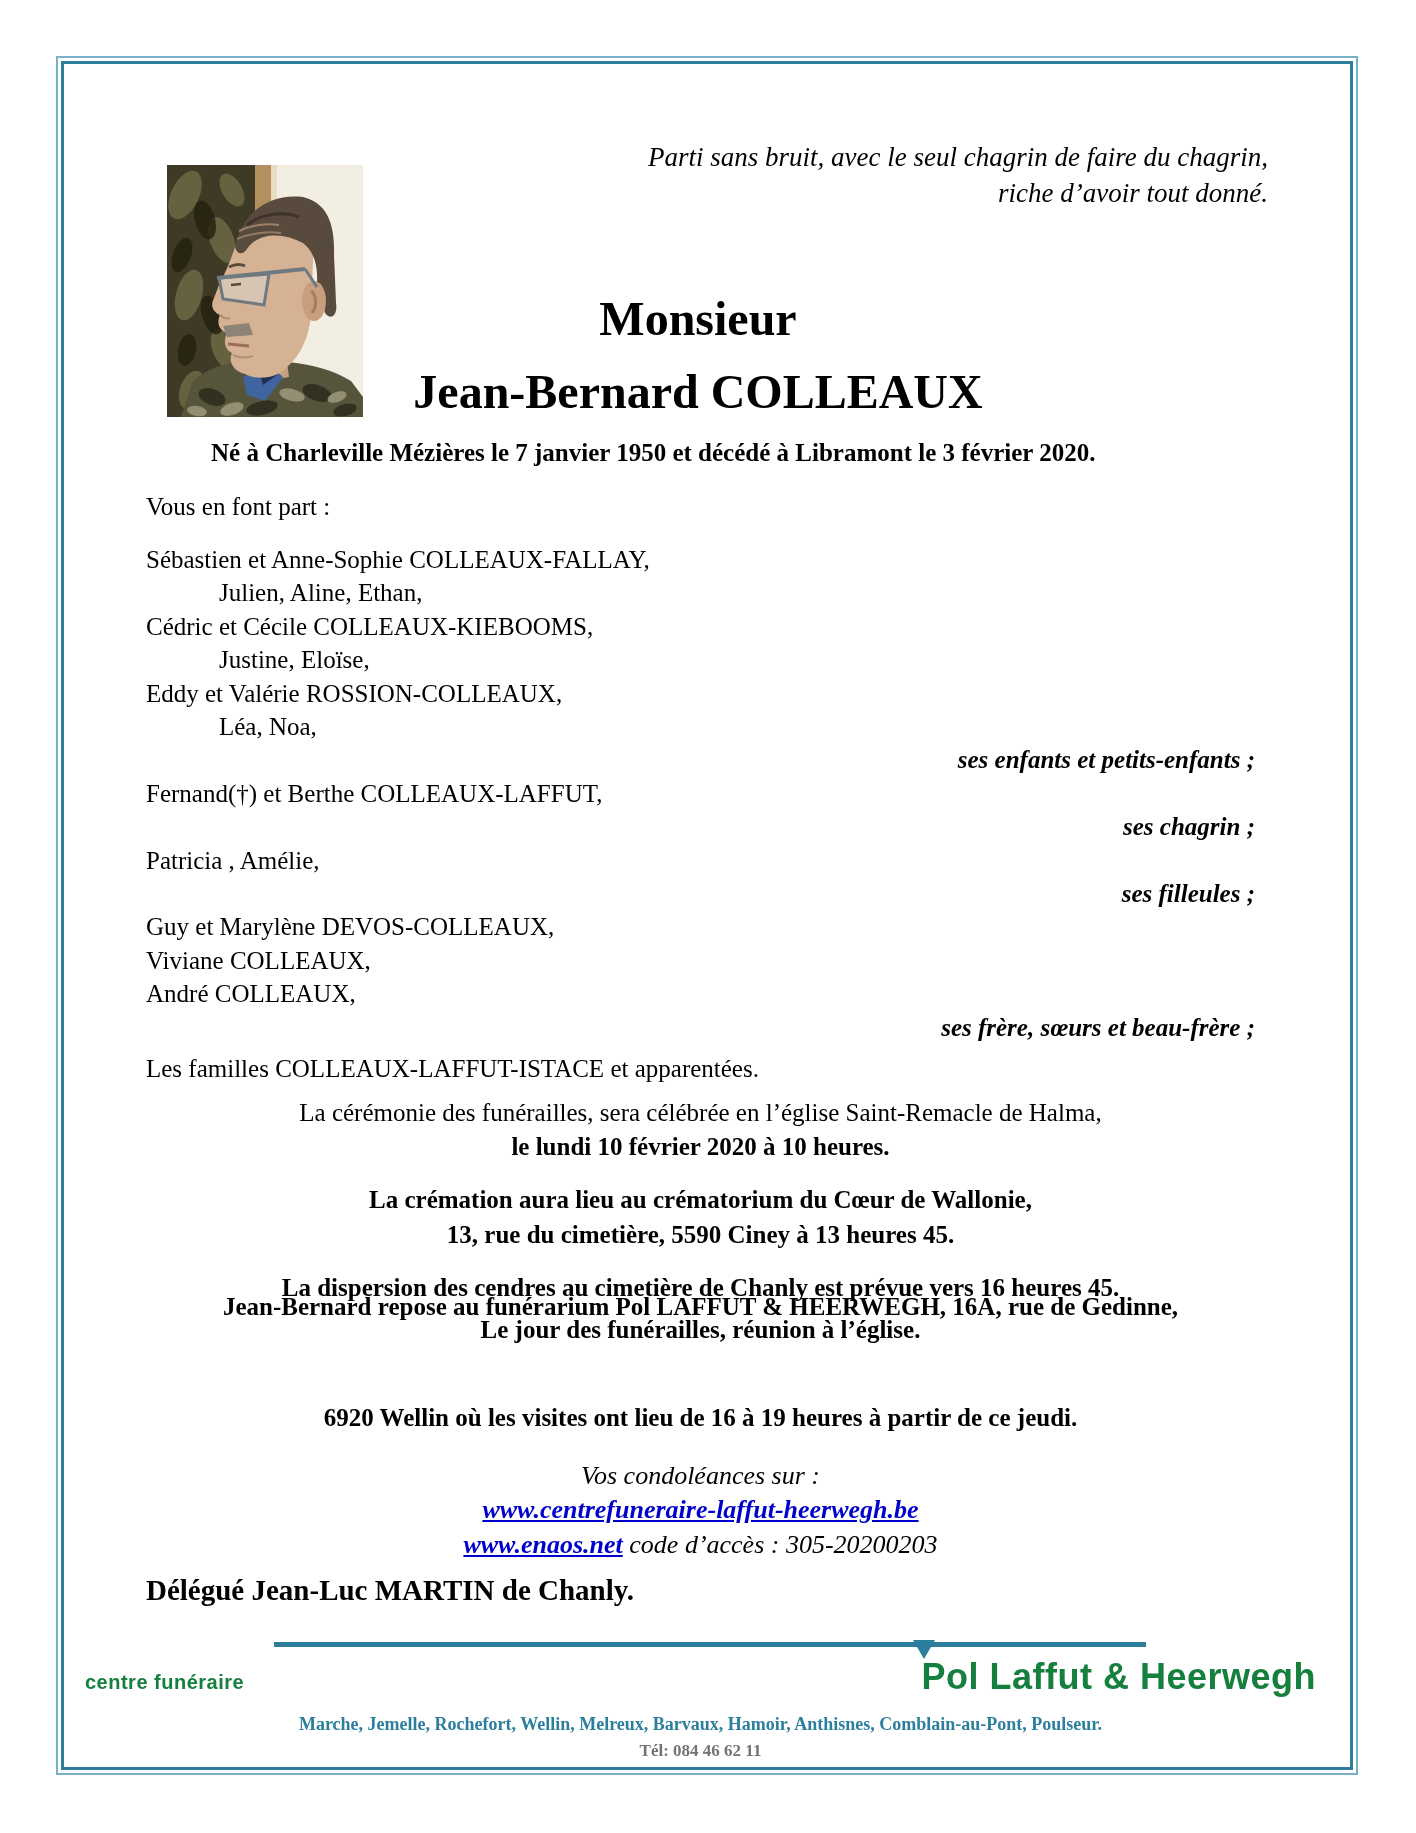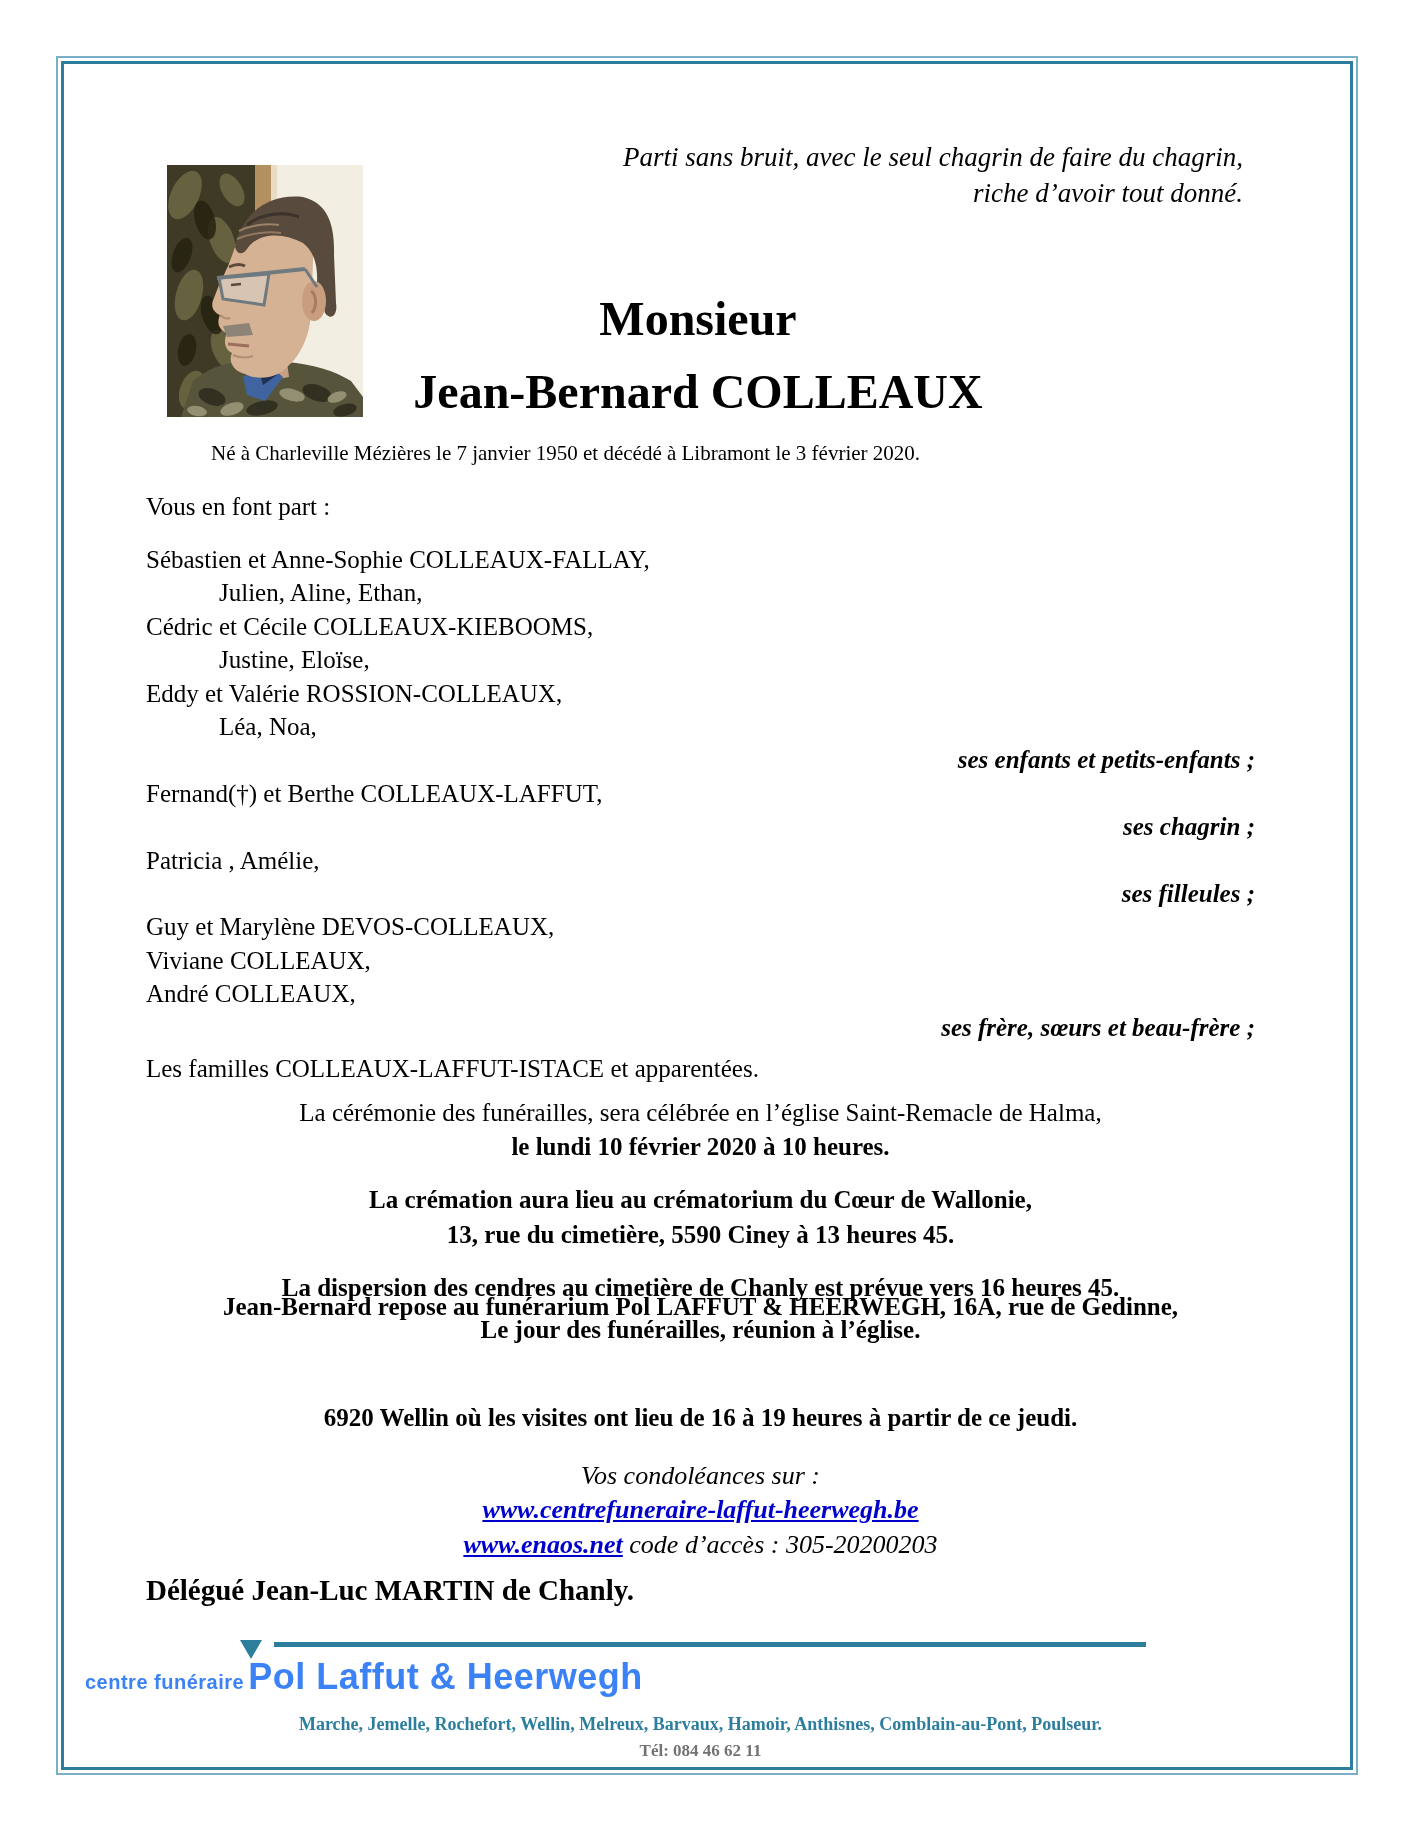--- a/index.html
+++ b/index.html
@@ -21,7 +21,7 @@
   }
   .abs{position:absolute;}
   .quote{
-    top:139px;left:400px;right:173px;
+    top:139px;left:400px;right:148px;
     font-style:italic;font-size:27px;line-height:36px;
     text-align:right;white-space:nowrap;
   }

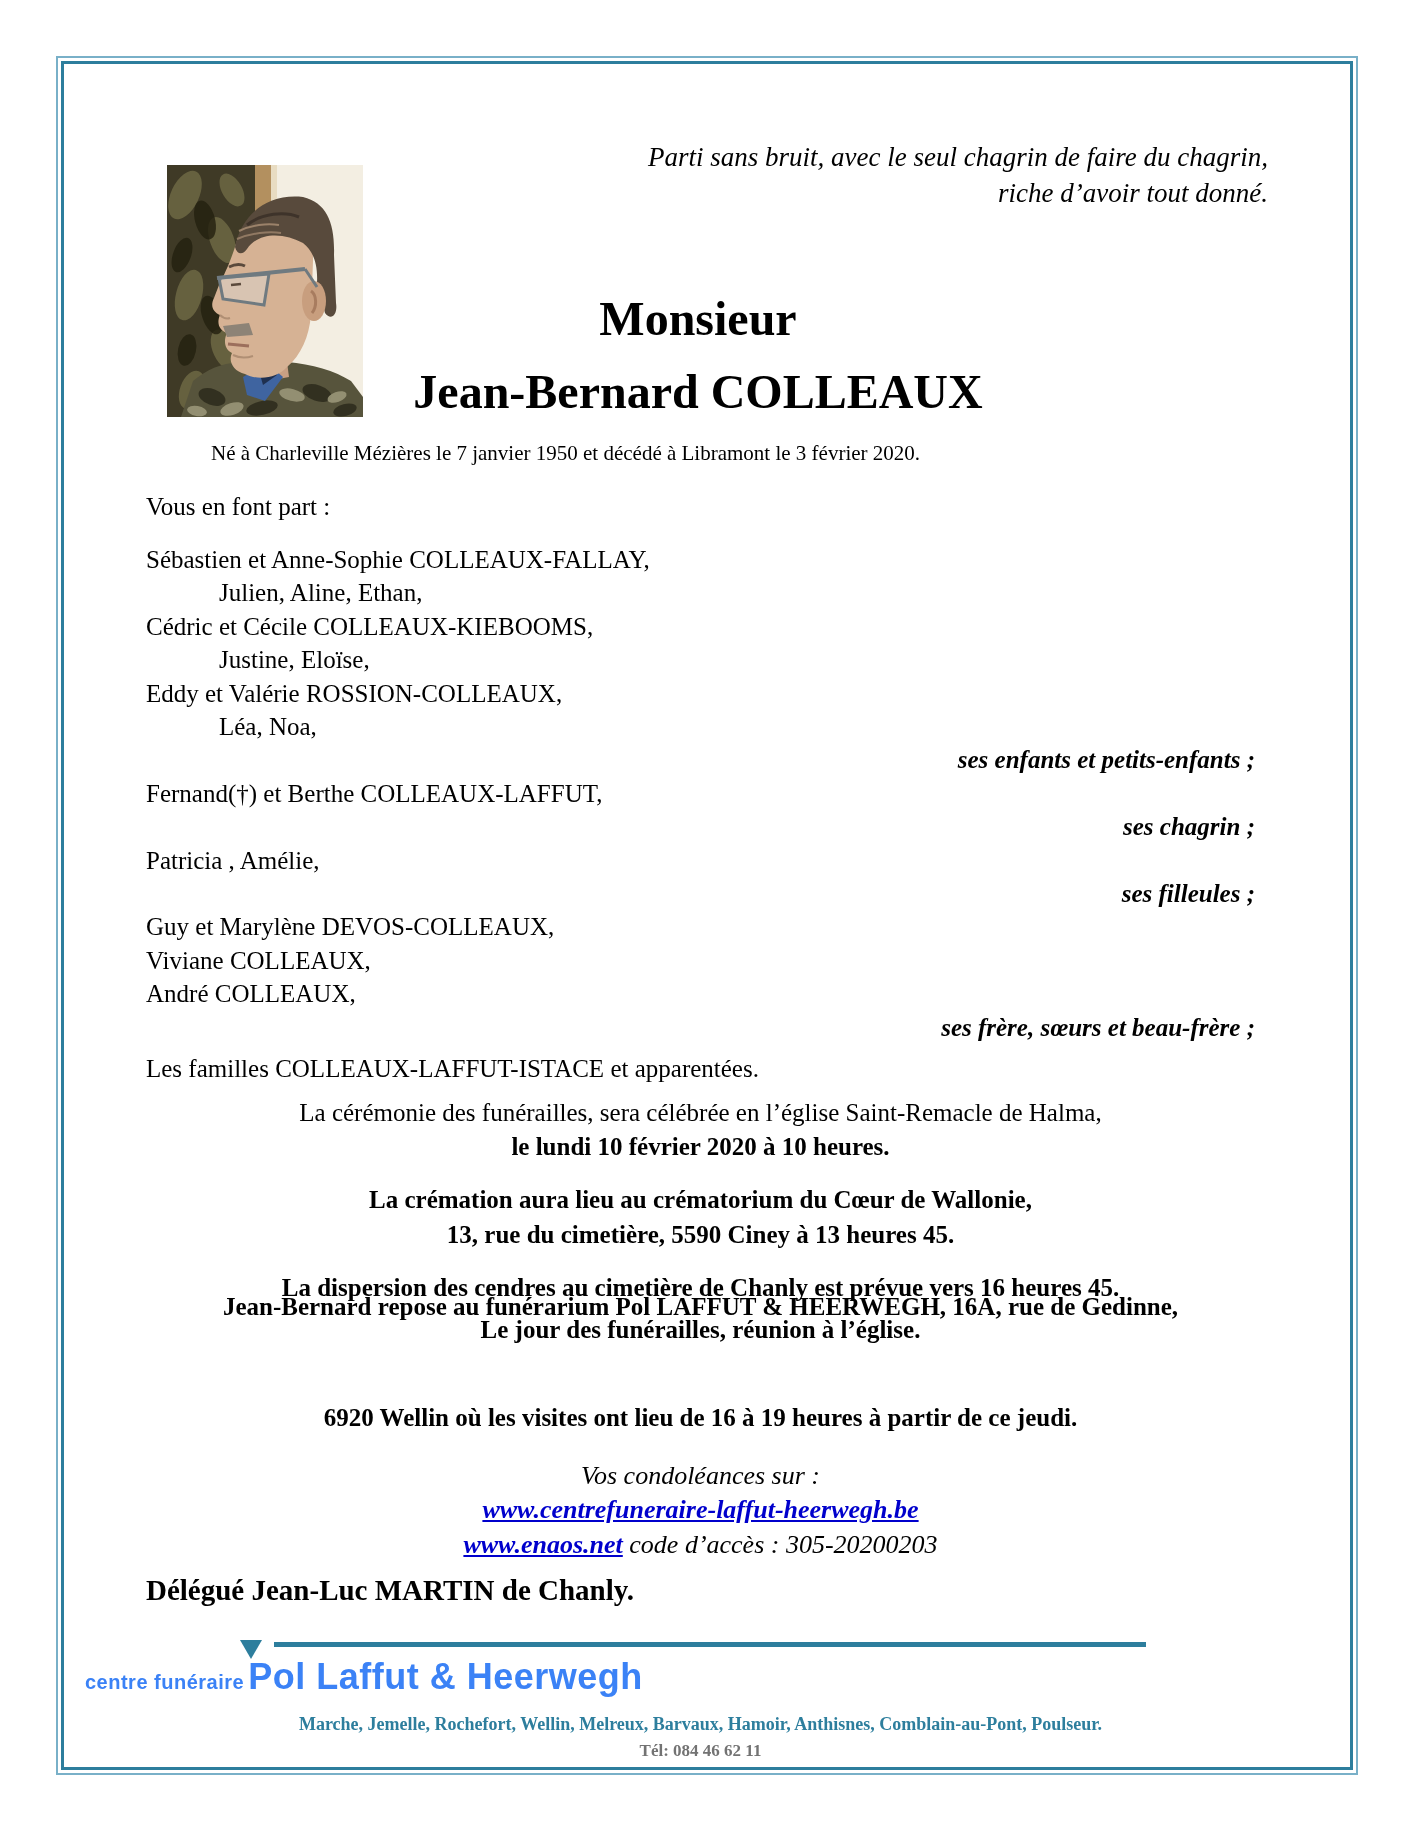--- a/index.html
+++ b/index.html
@@ -29,7 +29,7 @@
     top:282px;left:100px;right:120px;
     text-align:center;font-weight:bold;font-size:48px;line-height:73px;
   }
-  .birth{top:437px;left:211px;font-size:21px;line-height:32px;}
+  .birth{top:437px;left:211px;font-size:25px;line-height:32px;font-weight:bold;}
   .intro{top:491px;left:146px;font-size:25px;line-height:32px;}
   .family{top:543px;left:146px;right:161px;}
   .family .row{font-size:25px;line-height:33.4px;}

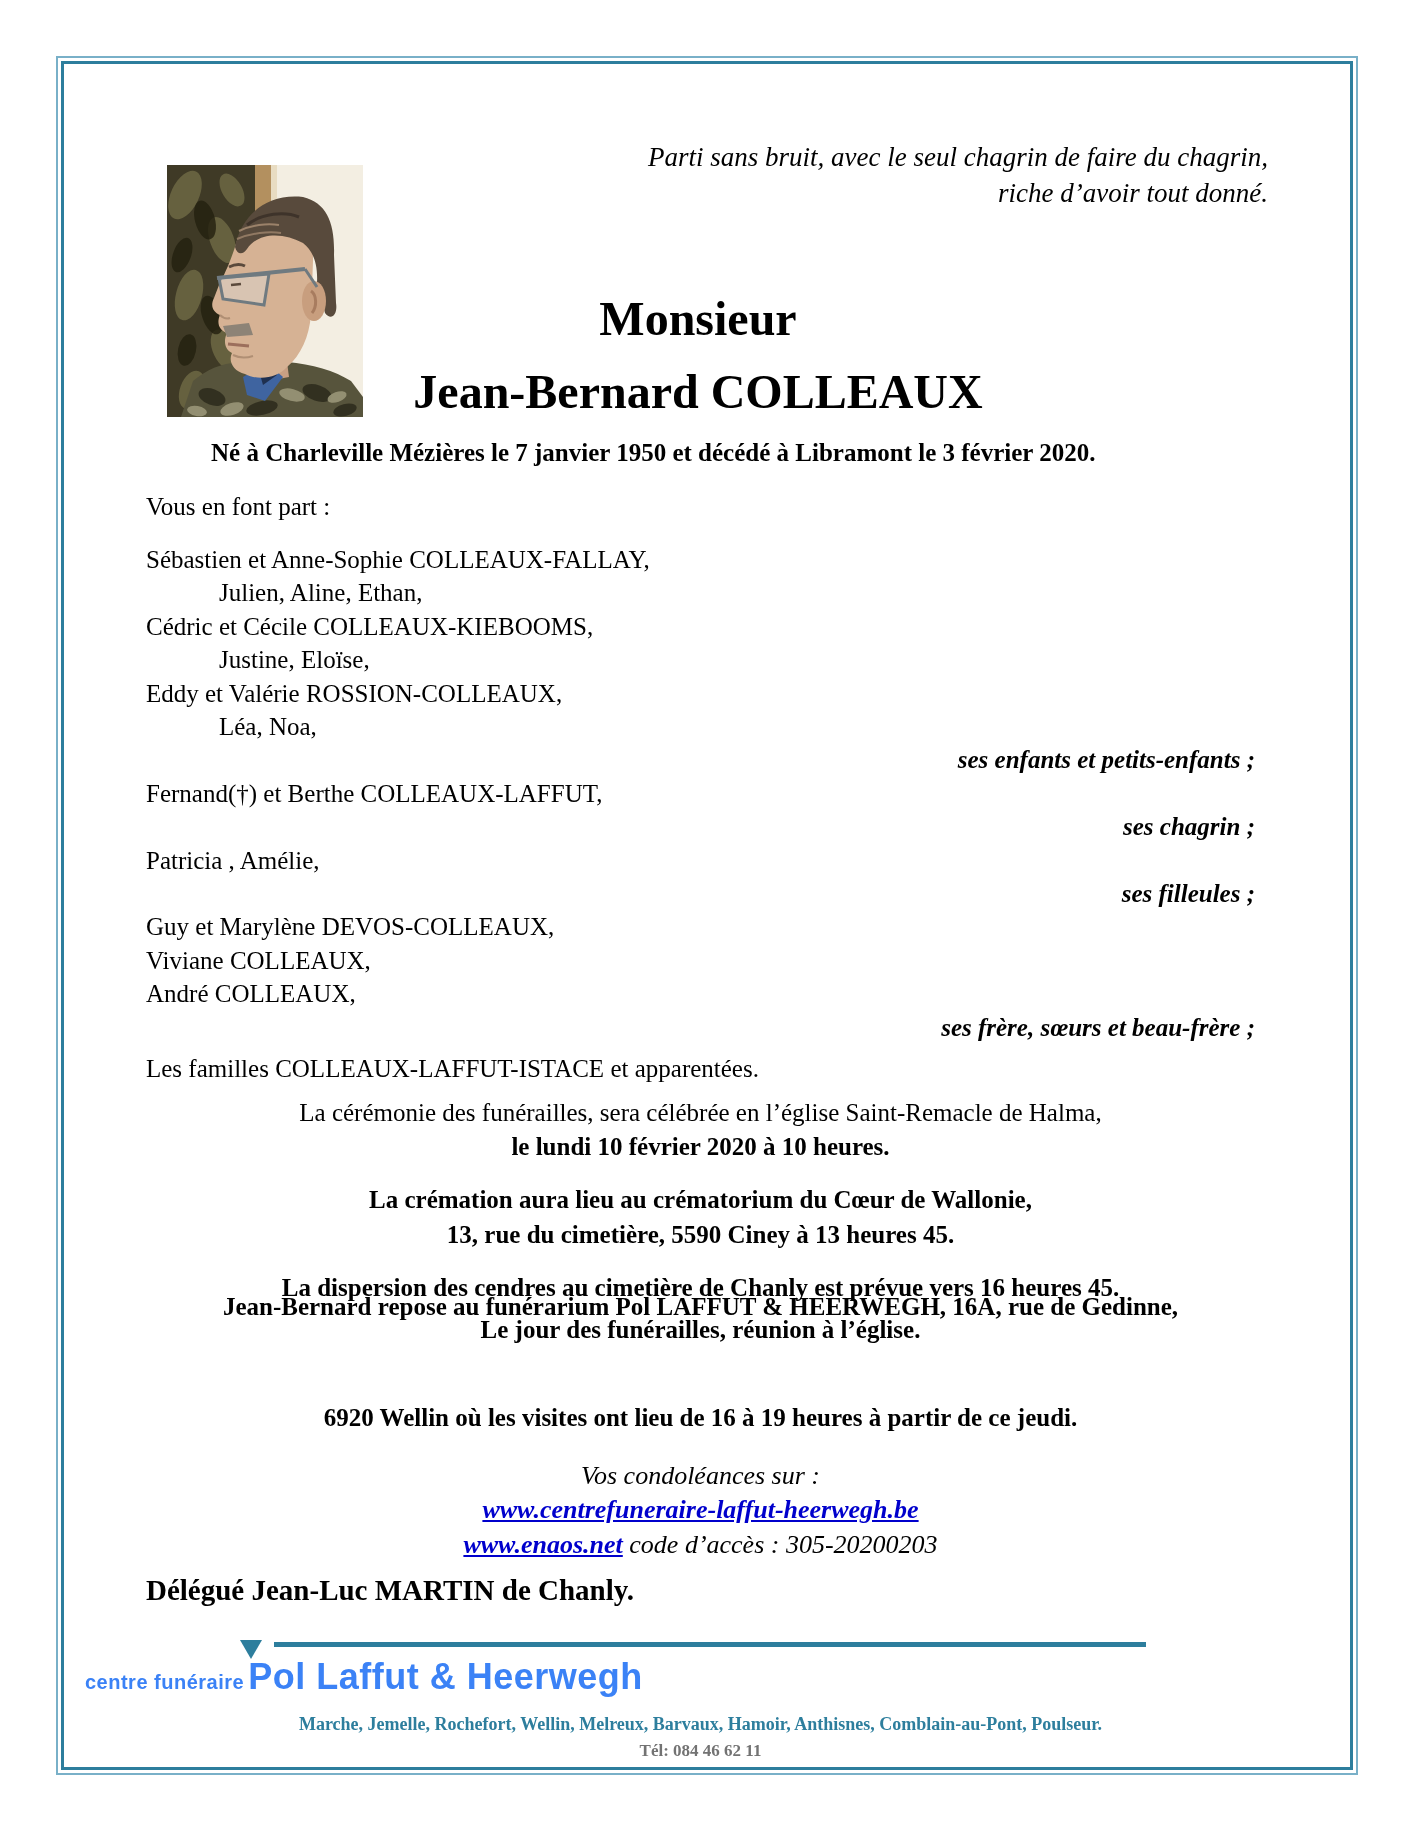--- a/index.html
+++ b/index.html
@@ -49,8 +49,8 @@
   .foot-rule{top:1642px;left:274px;width:872px;height:5px;background:#2d7e9d;}
   .brand-row{
     top:1656px;left:85px;right:100px;
-    display:flex;justify-content:flex-start;align-items:baseline;gap:4px;
-    font-family:"Liberation Sans", sans-serif;color:#3b82f6;
+    display:flex;justify-content:space-between;align-items:baseline;gap:16px;
+    font-family:"Liberation Sans", sans-serif;color:#15803d;
   }
   .brand-small{font-size:20px;font-weight:bold;letter-spacing:0.5px;}
   .brand-big{position:relative;font-size:36px;font-weight:bold;letter-spacing:0.5px;}

